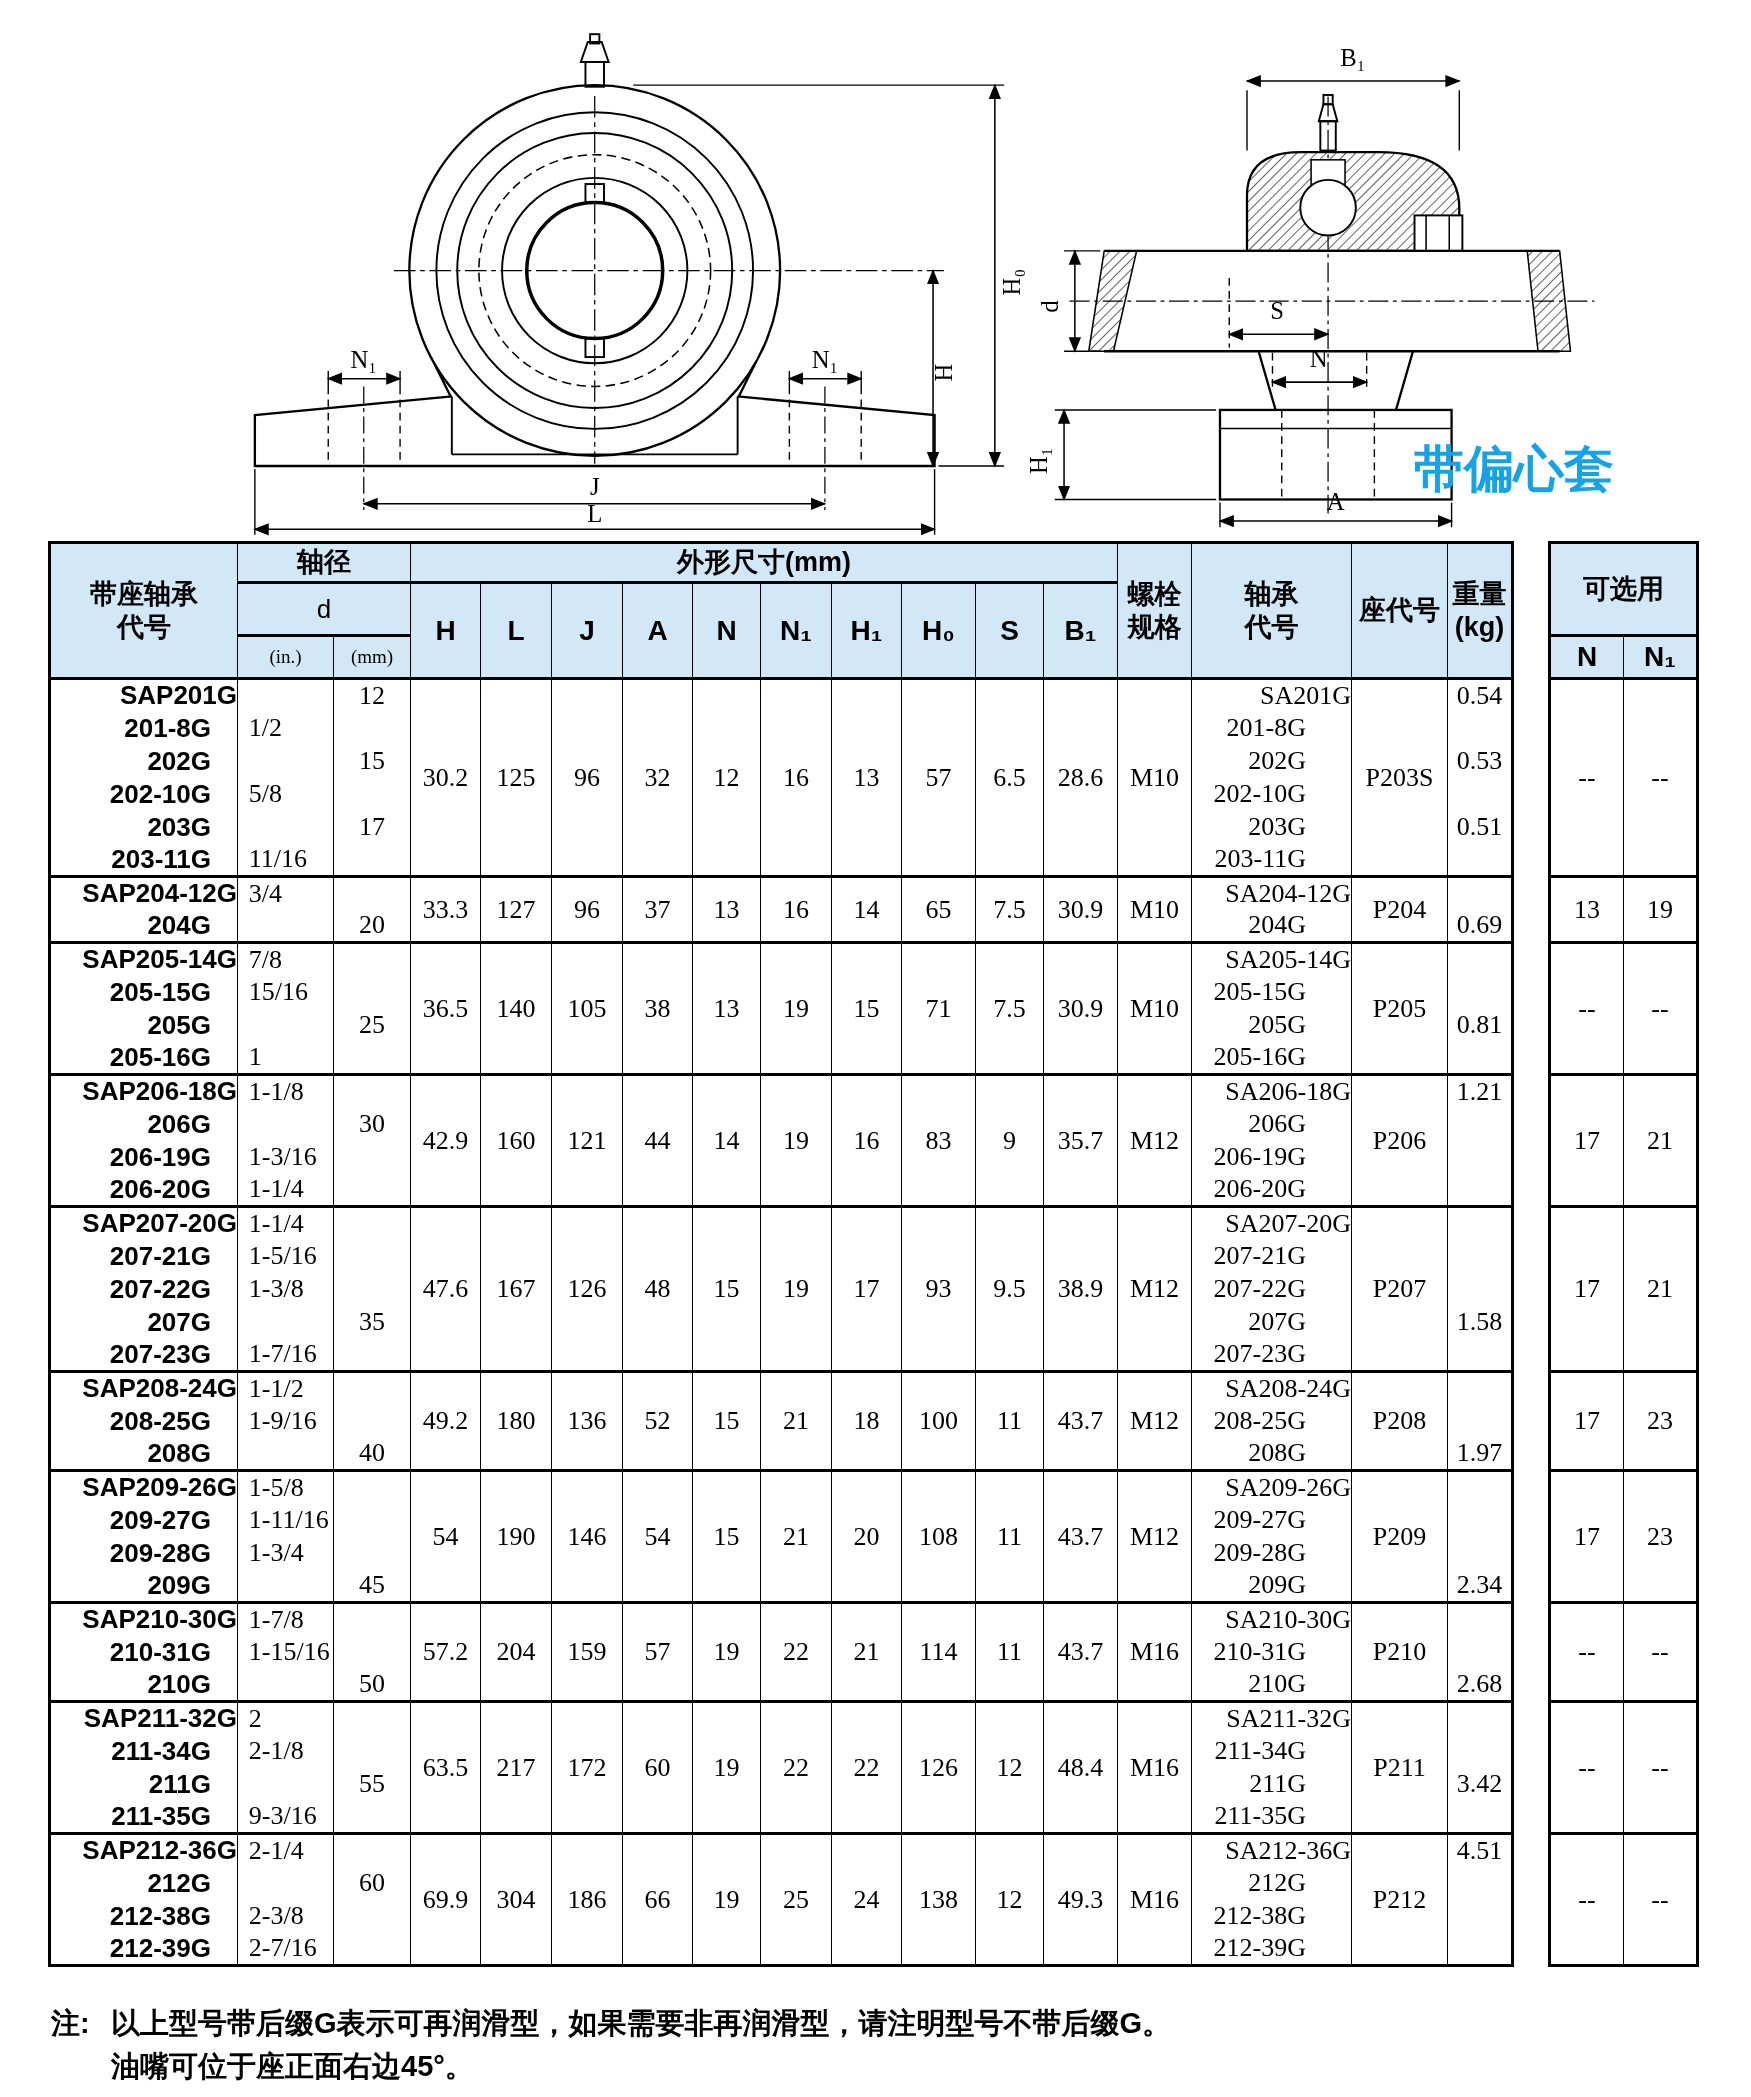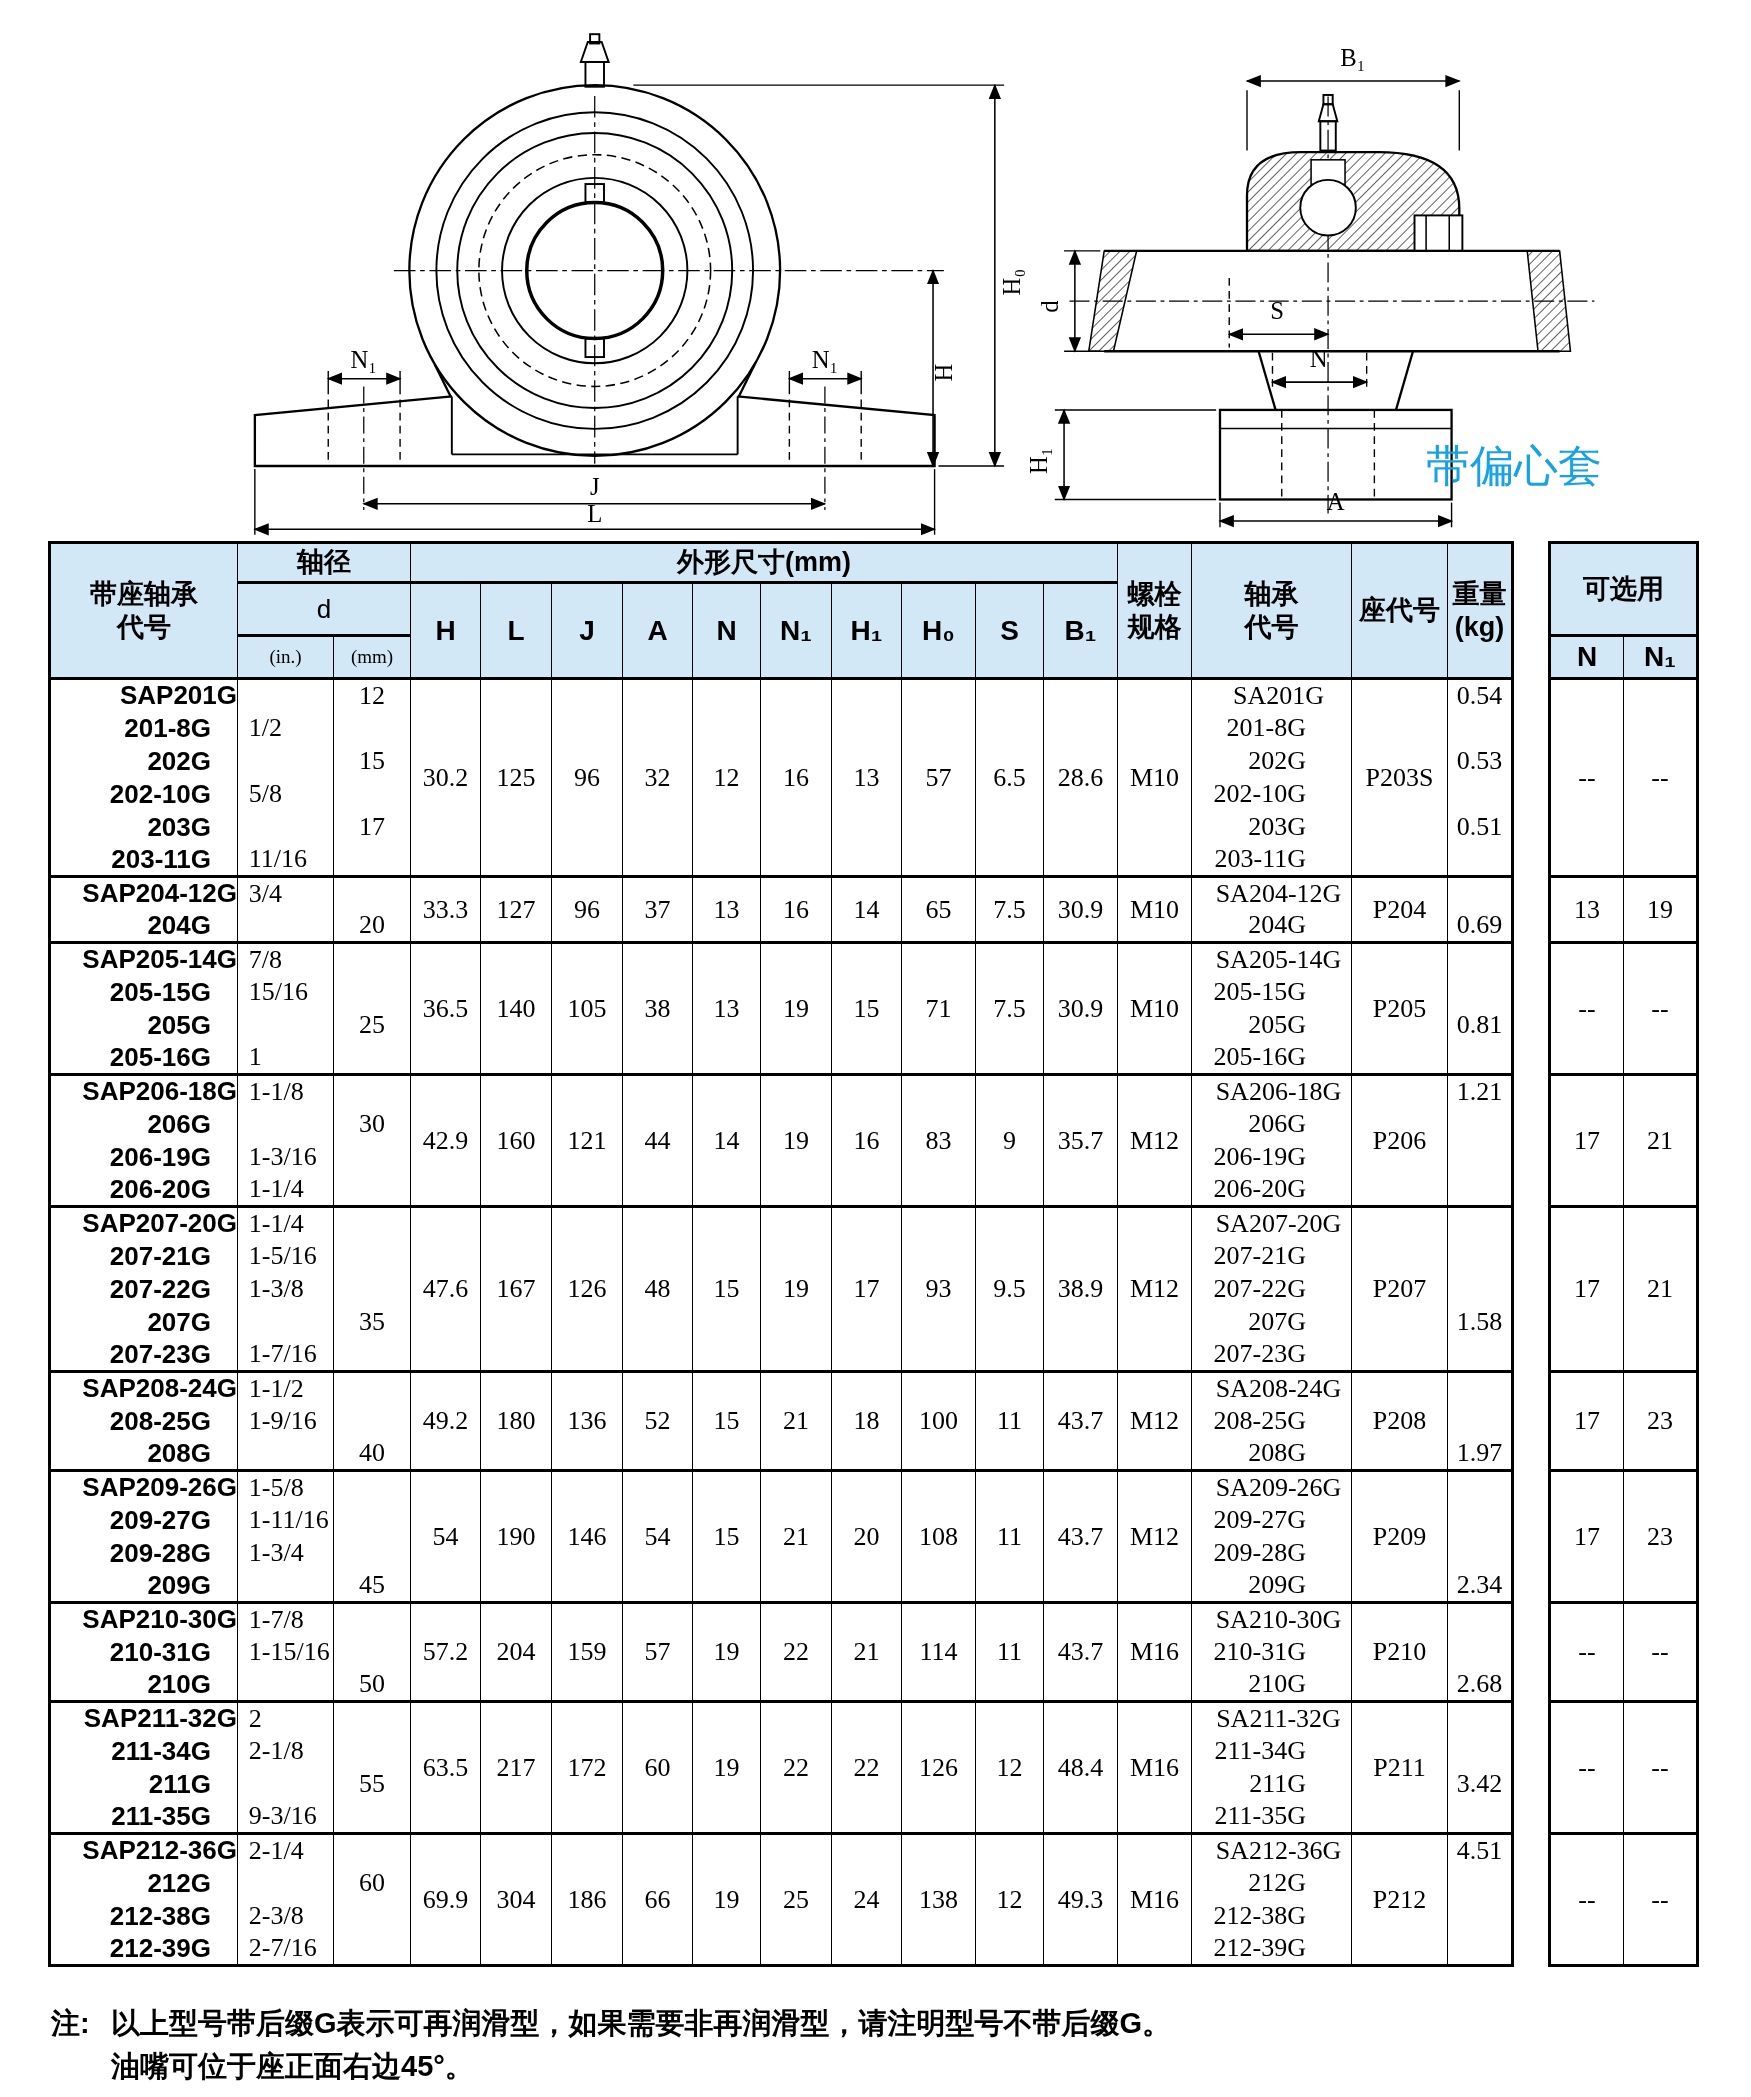--- a/index.html
+++ b/index.html
@@ -25,7 +25,7 @@
     text-align:center;color:var(--accent);line-height:1.08;z-index:5;
   }
   #caption .cap1{font-family:"Liberation Serif","DejaVu Serif",serif;font-size:43px;font-weight:bold;}
-  #caption .cap2{font-size:44px;font-weight:normal;}
+  #caption .cap2{font-size:50px;font-weight:bold;}
 
   
   #table-wrap{position:absolute;left:48px;top:541px;}

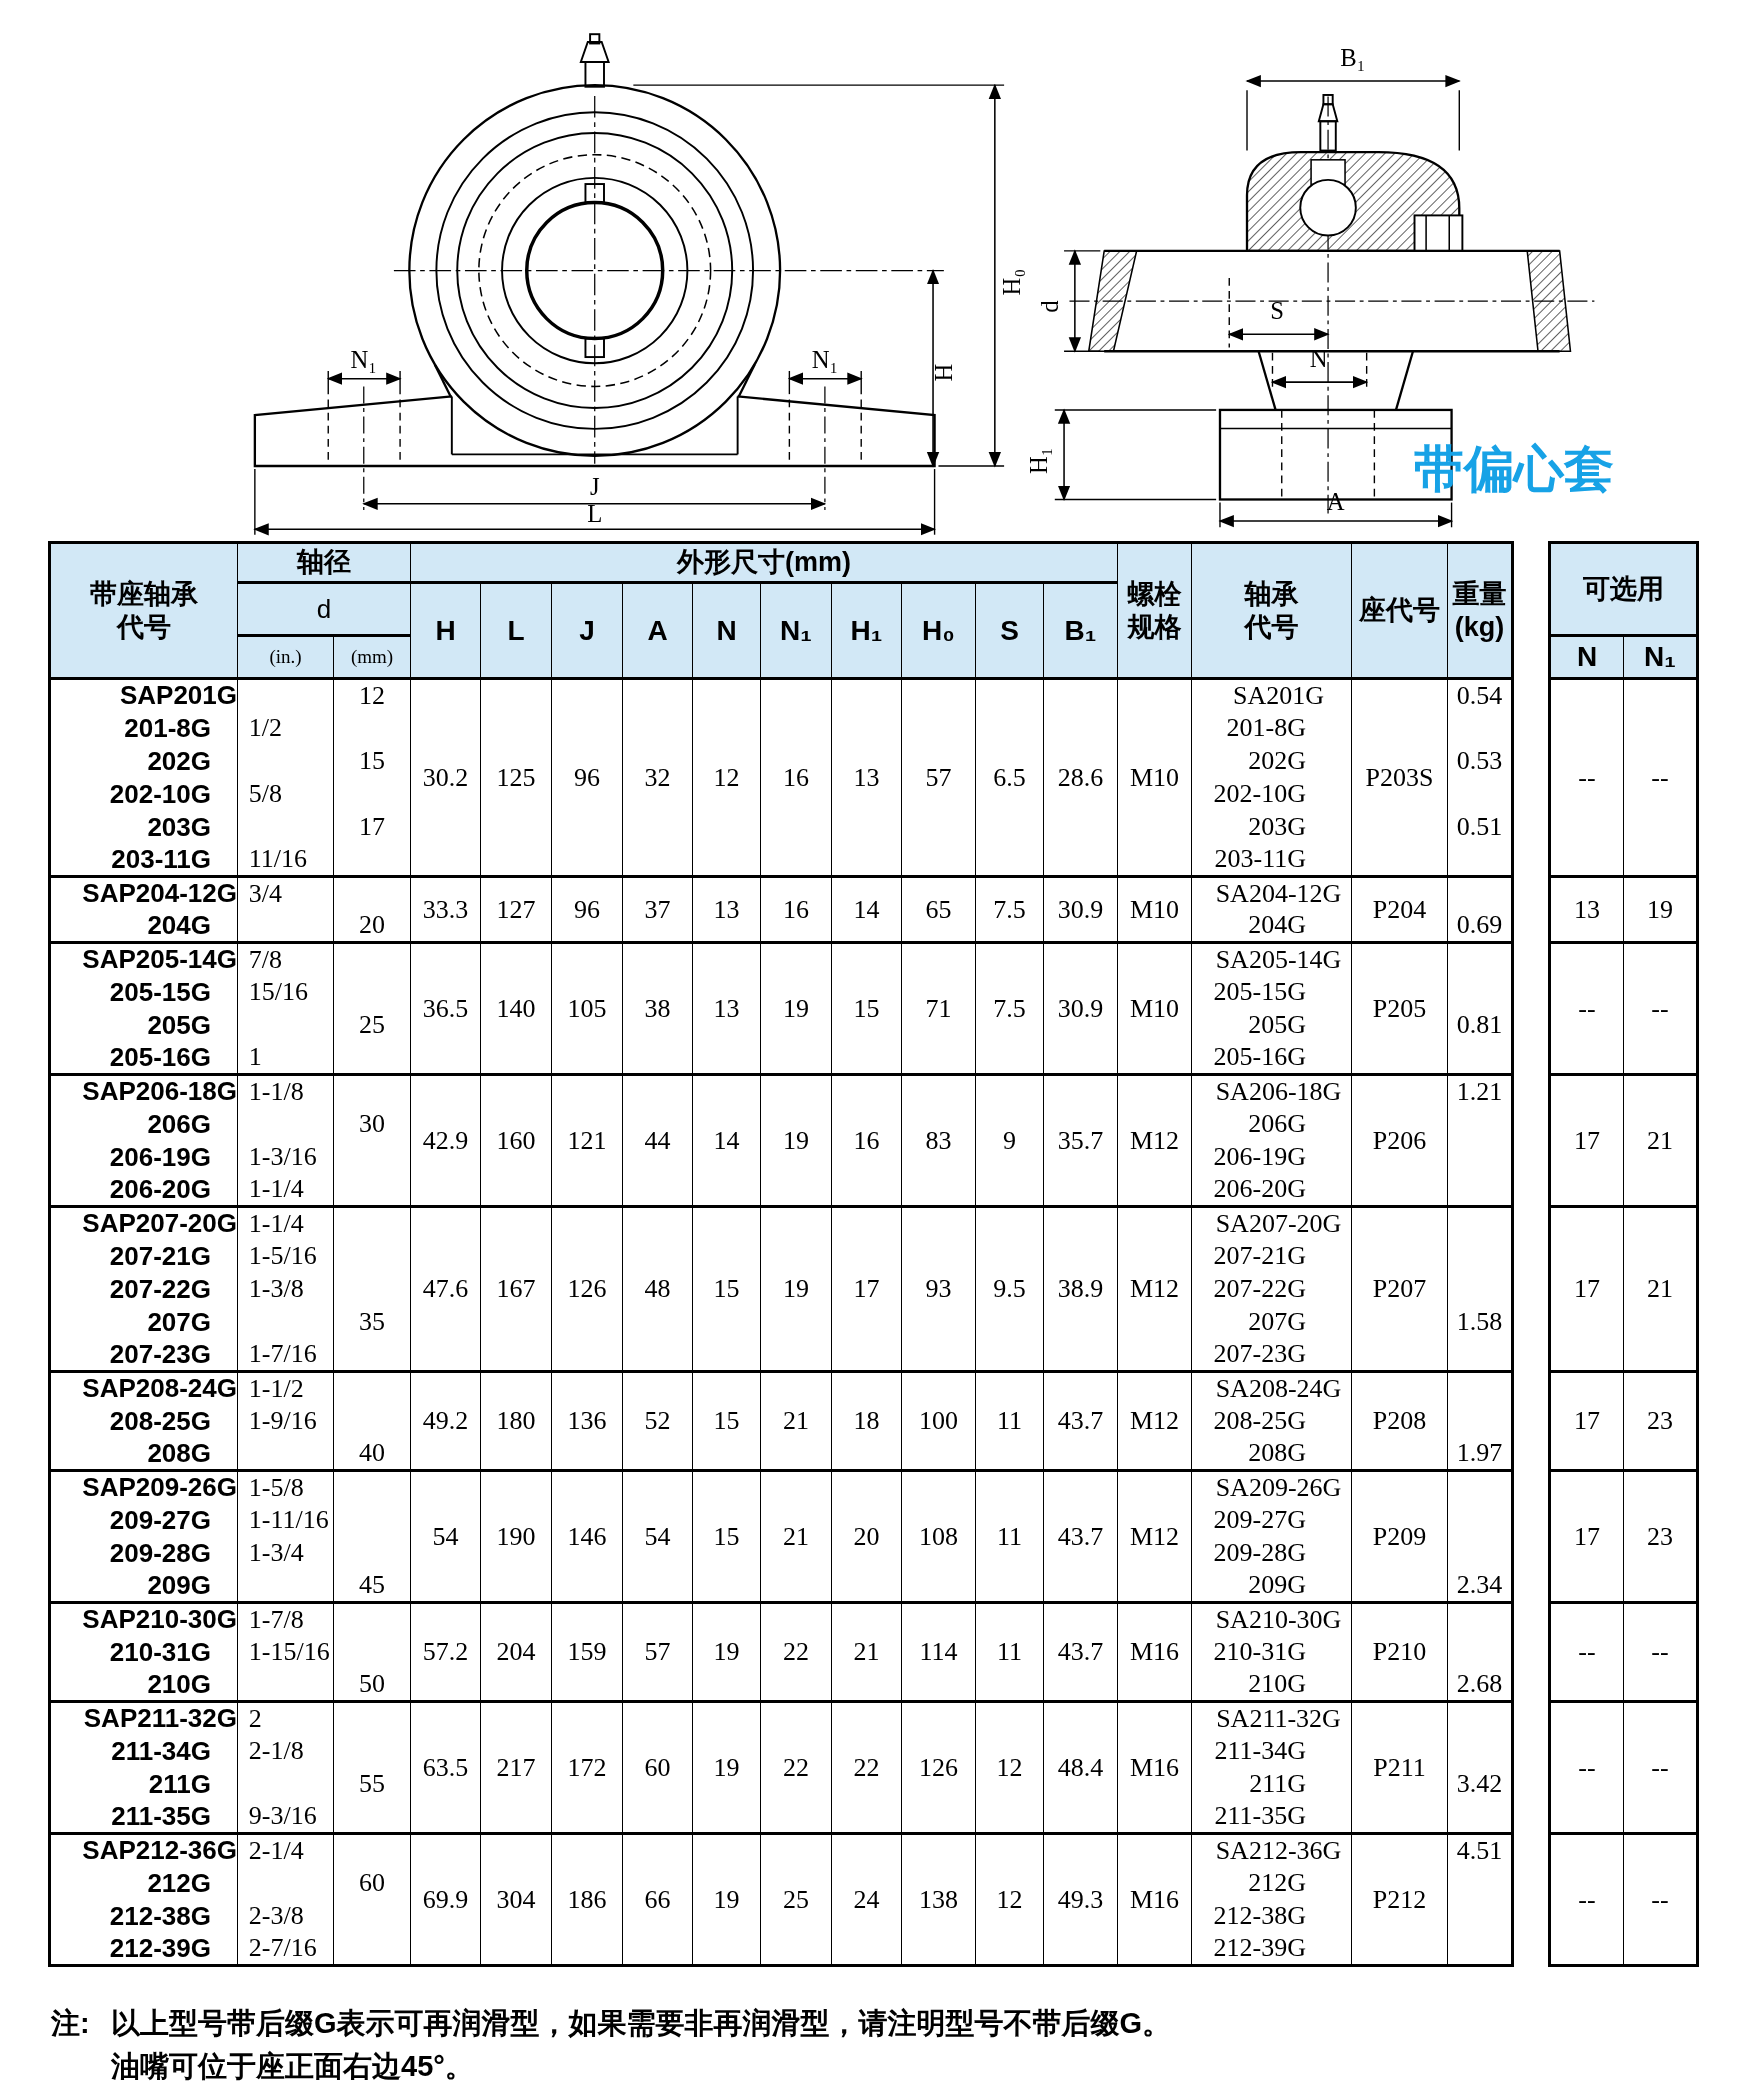--- a/index.html
+++ b/index.html
@@ -61,7 +61,7 @@
   td.bottom-edge{border-bottom:3.9px solid var(--line) !important;margin-left:12px;}
   td.code{font-weight:bold;text-align:right;padding-left:10.8px;}
   td.code.sub{text-align:right;padding-right:26px;padding-left:0;}
-  td.bcode{font-family:"Liberation Serif","DejaVu Serif",serif;text-align:center;padding-left:14px;}
+  td.bcode{font-family:"Liberation Serif","DejaVu Serif",serif;text-align:right;padding-left:14px;}
   td.bcode.sub{text-align:right;padding-right:45px;padding-left:0;}
   td.num{font-family:"Liberation Serif","DejaVu Serif",serif;text-align:center;}
   td.inch{text-align:left;padding-left:10.8px;}

